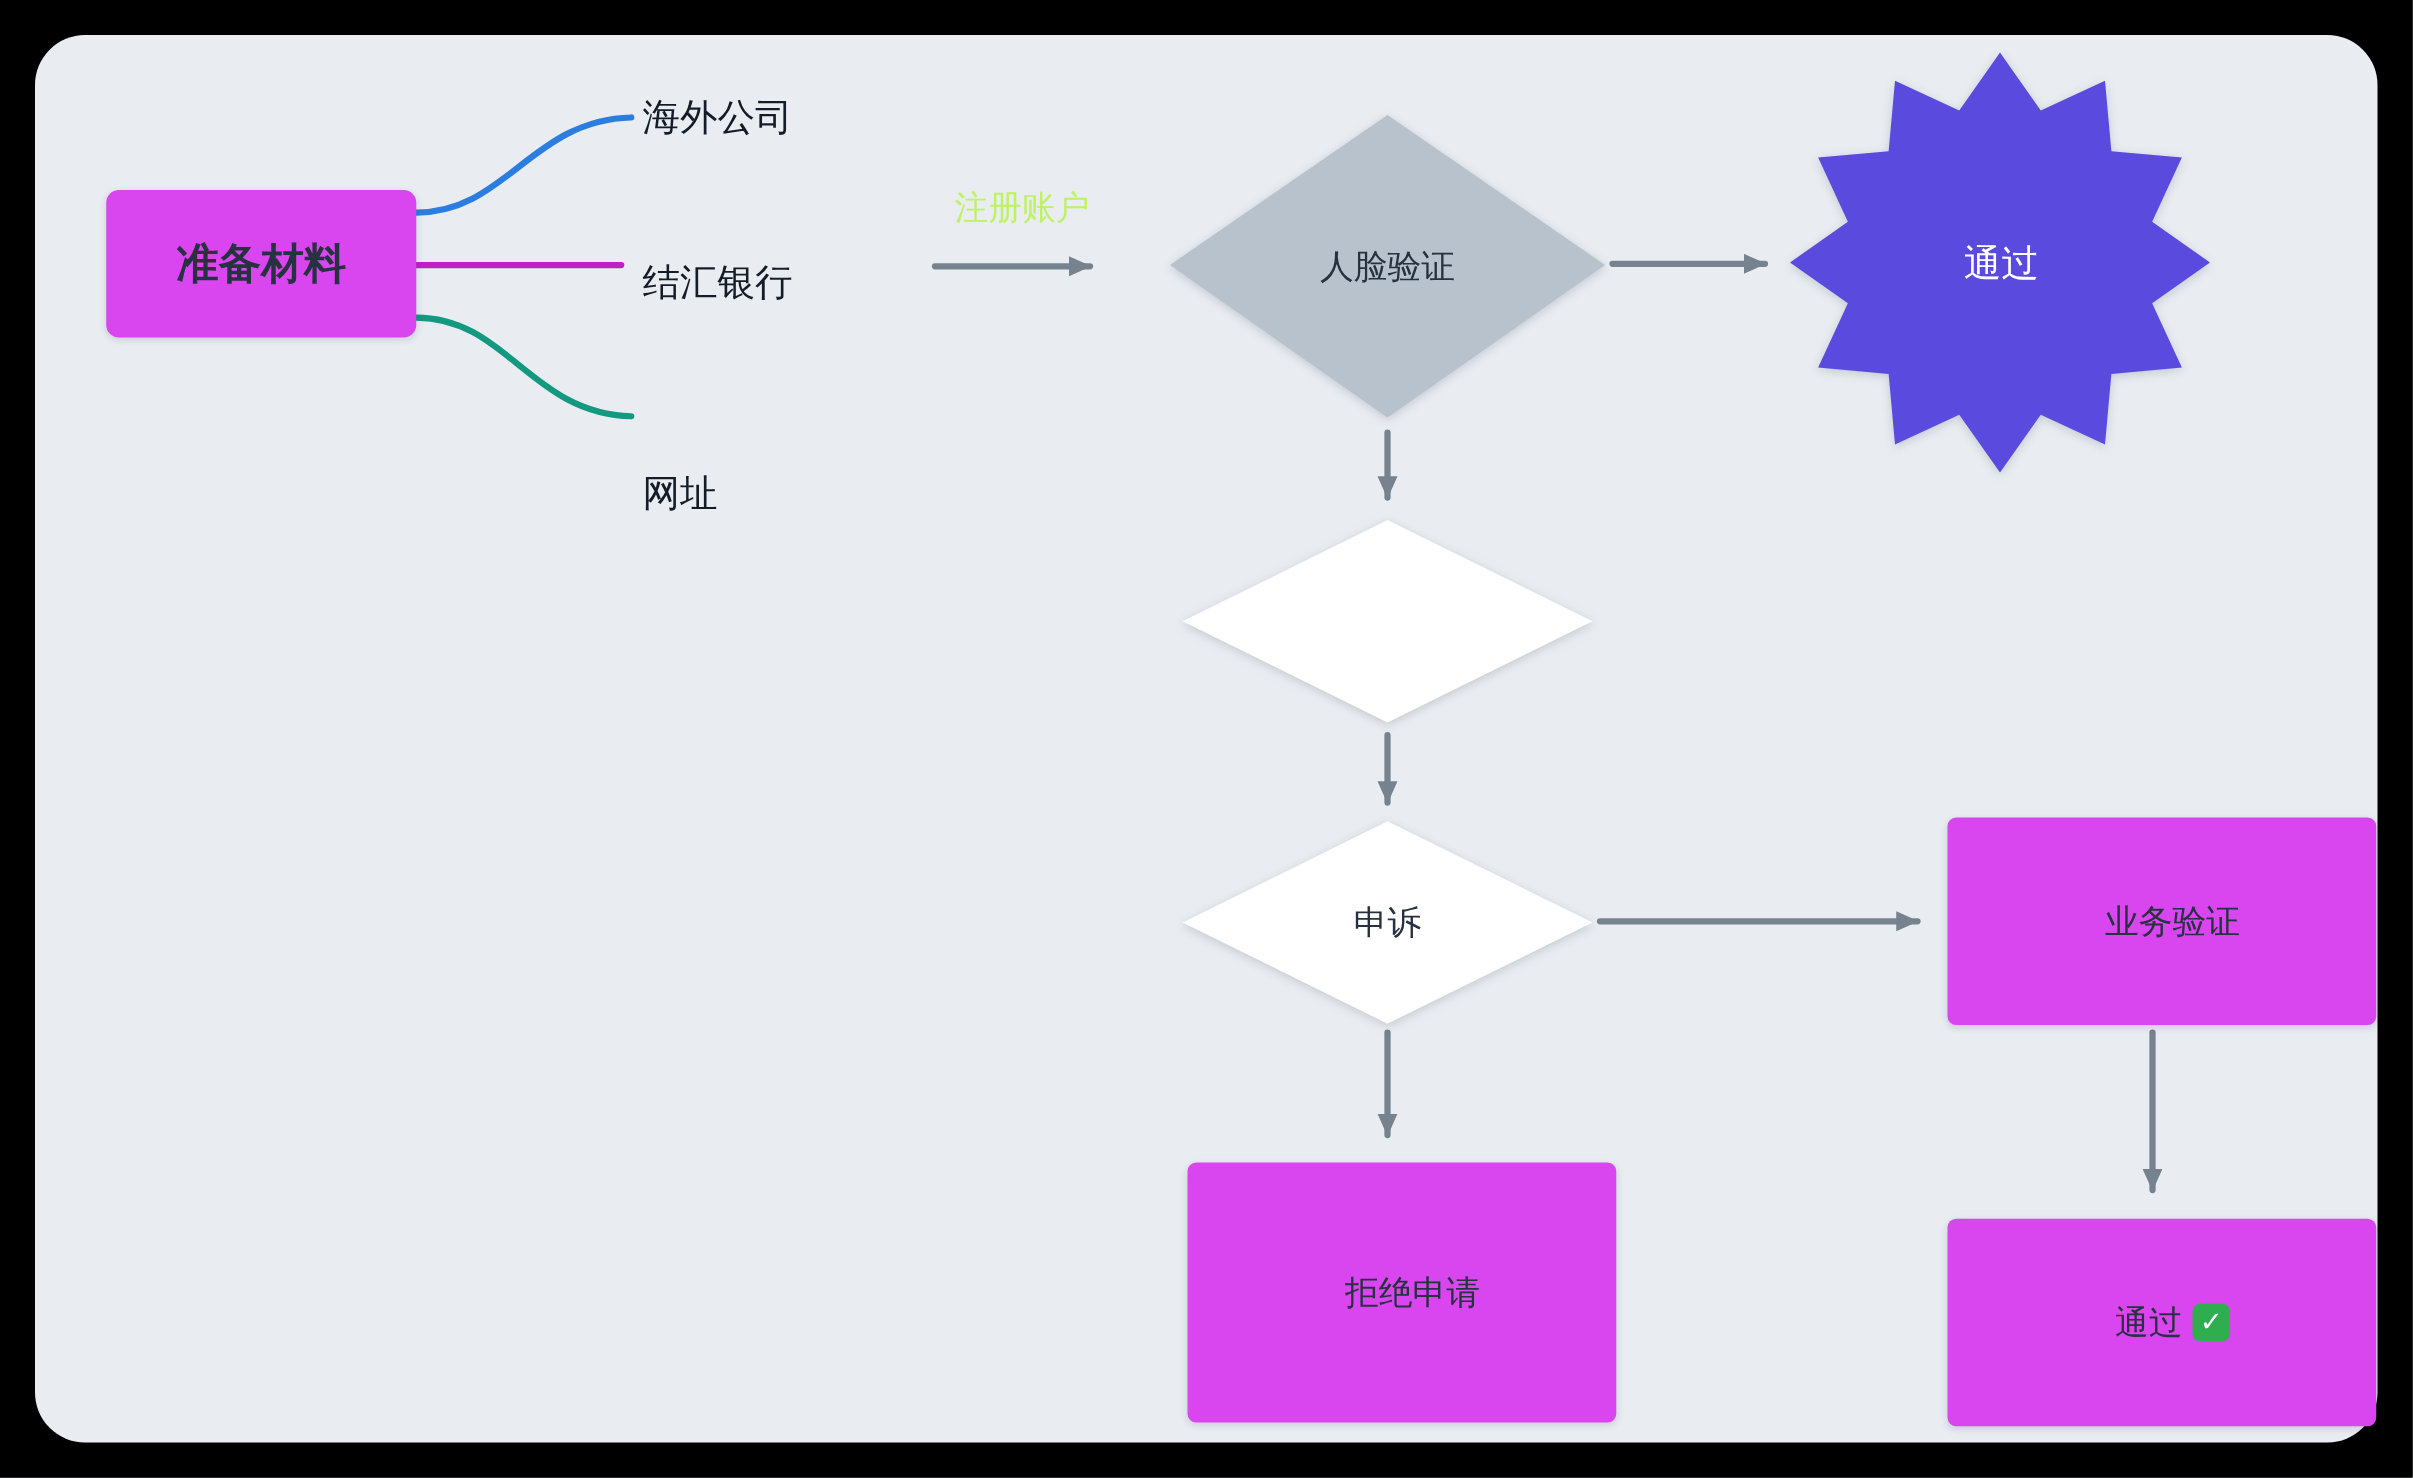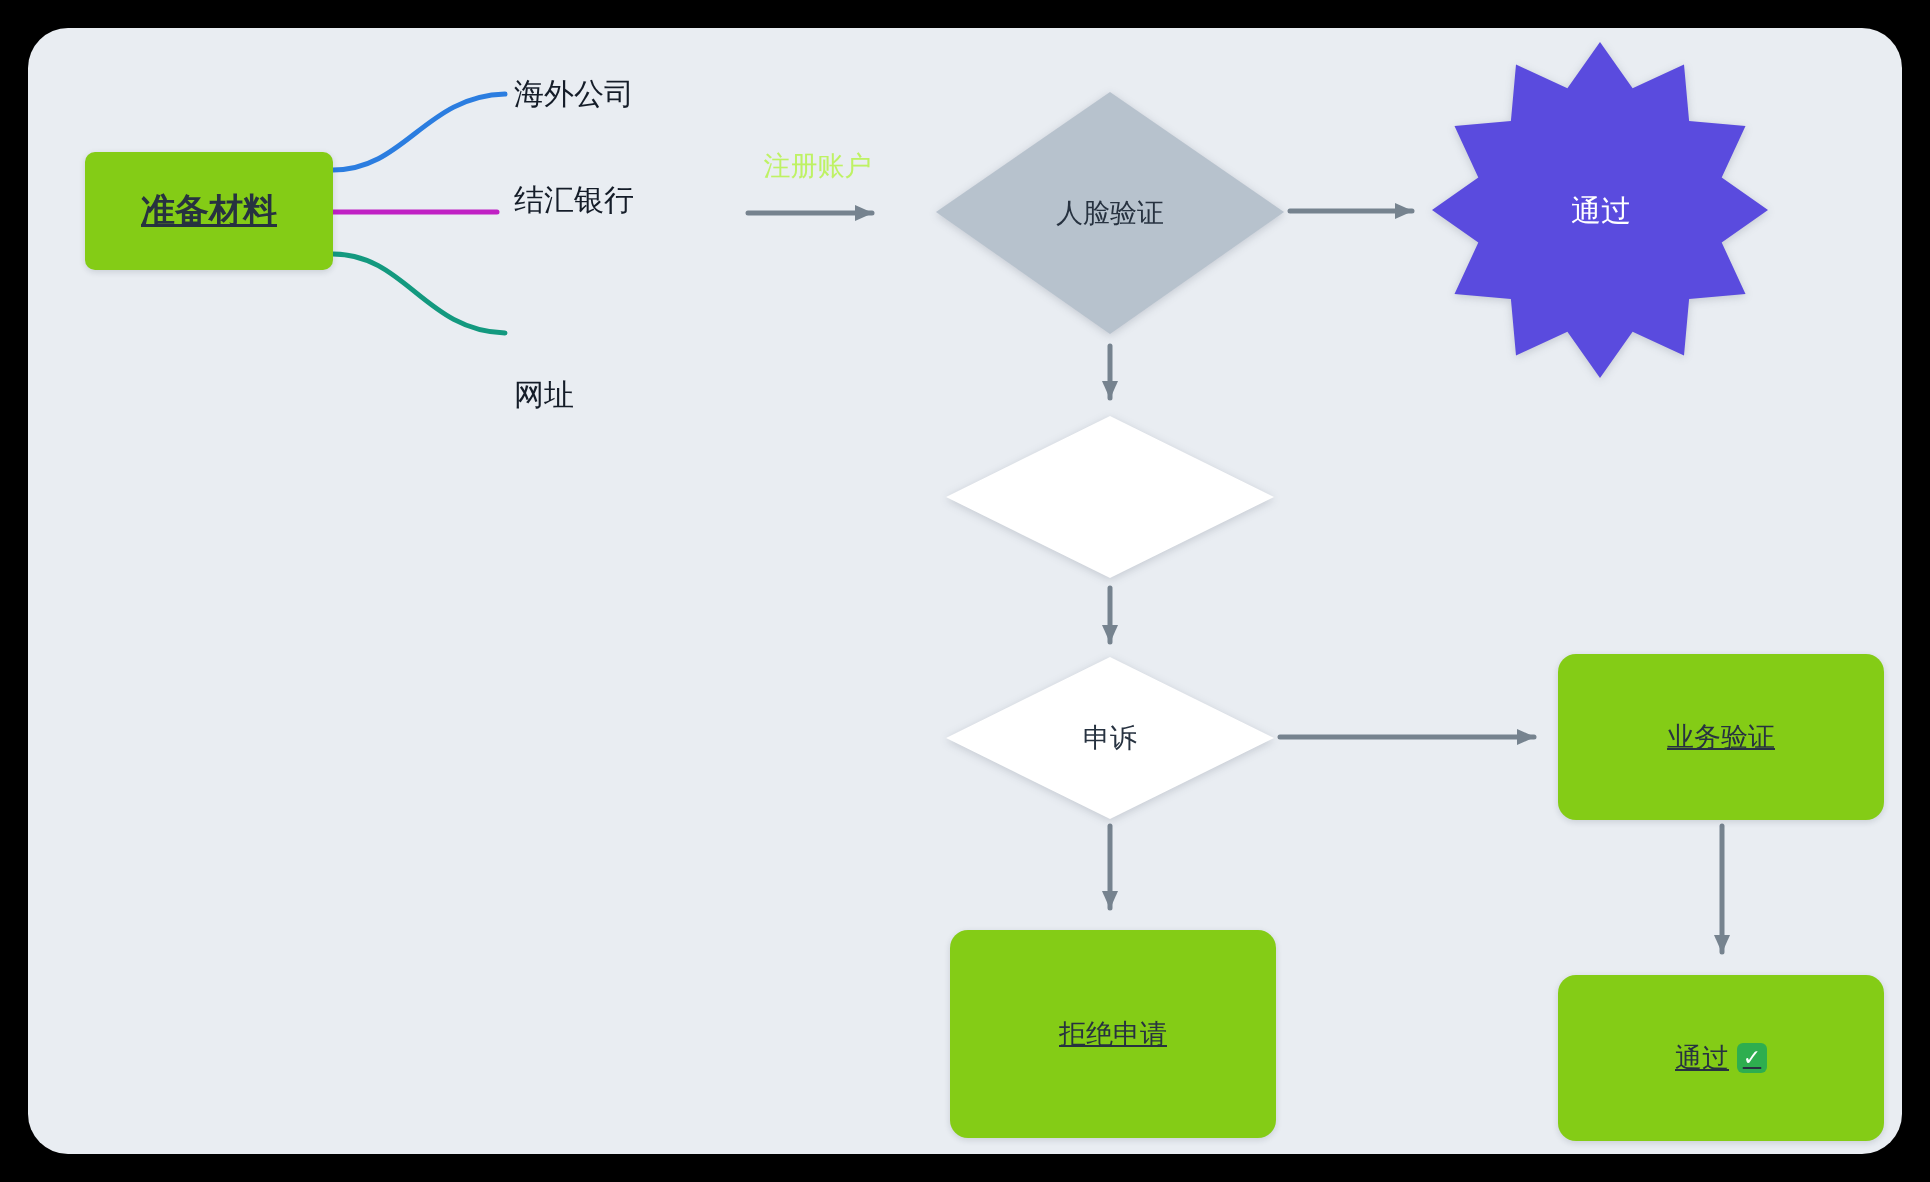--- a/index.html
+++ b/index.html
@@ -11,7 +11,7 @@
   .shape{filter:drop-shadow(0 2px 4px rgba(30,40,60,.18));}
   .node{position:absolute;display:flex;align-items:center;justify-content:center;
     color:#273240;}
-  .box{background:#84cc16;border-radius:8px;box-shadow:0 2px 6px rgba(30,40,60,.15);text-decoration:underline;}
+  .box{background:#d946ef;border-radius:8px;box-shadow:0 2px 6px rgba(30,40,60,.15);}
   .root-node{left:85px;top:152px;width:248px;height:118px;font-size:34px;font-weight:700;
     border-radius:10px;}
   .branch-label{position:absolute;left:514px;font-size:30px;font-weight:500;color:#141c28;

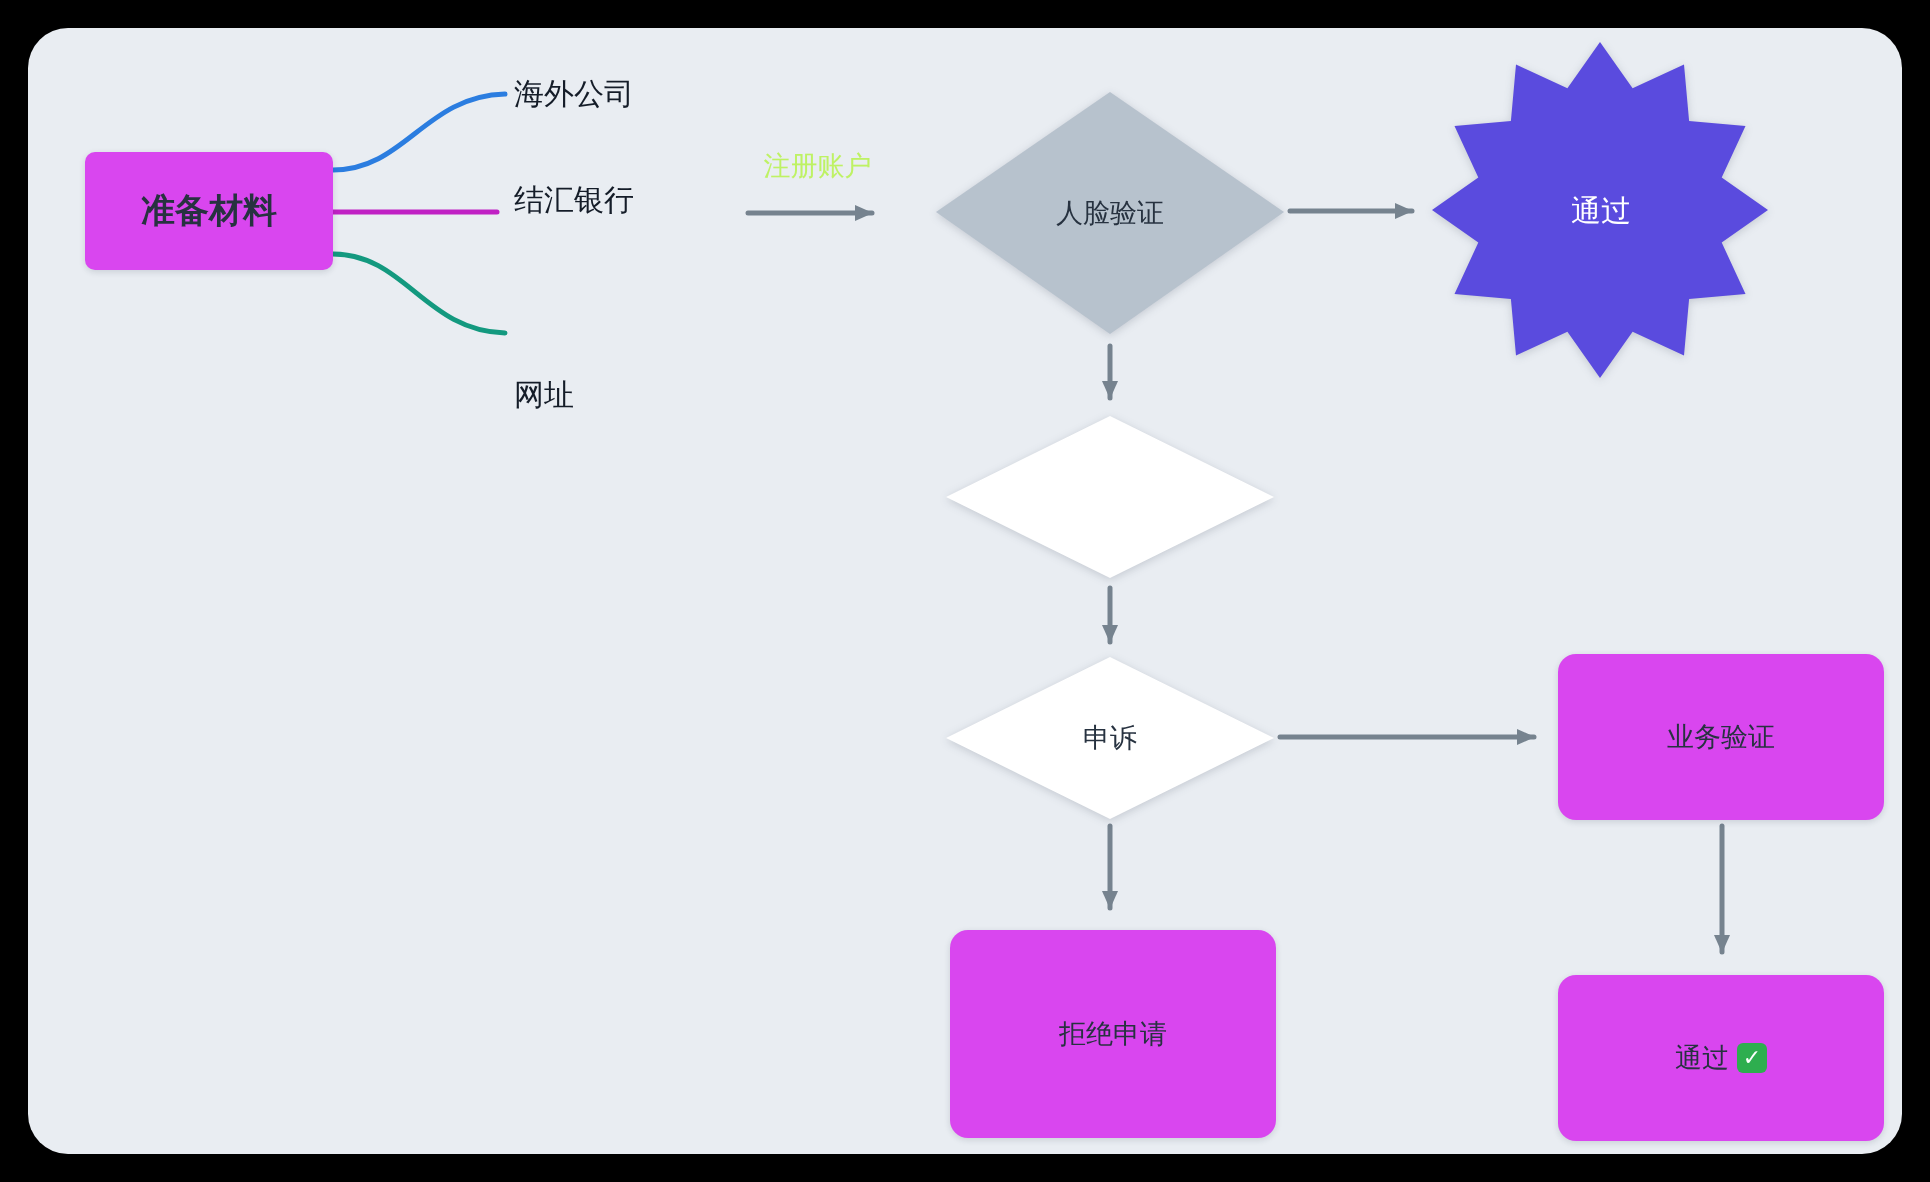--- a/index.html
+++ b/index.html
@@ -63,7 +63,7 @@
   <div class="branch-label" style="top:72px;">
     <span>海外公司</span>
   </div>
-  <div class="branch-label" style="top:178px;">
+  <div class="branch-label" style="top:204px;">
     <span>结汇银行</span>
   </div>
   <div class="branch-label" style="top:325px;margin-top:48px;">

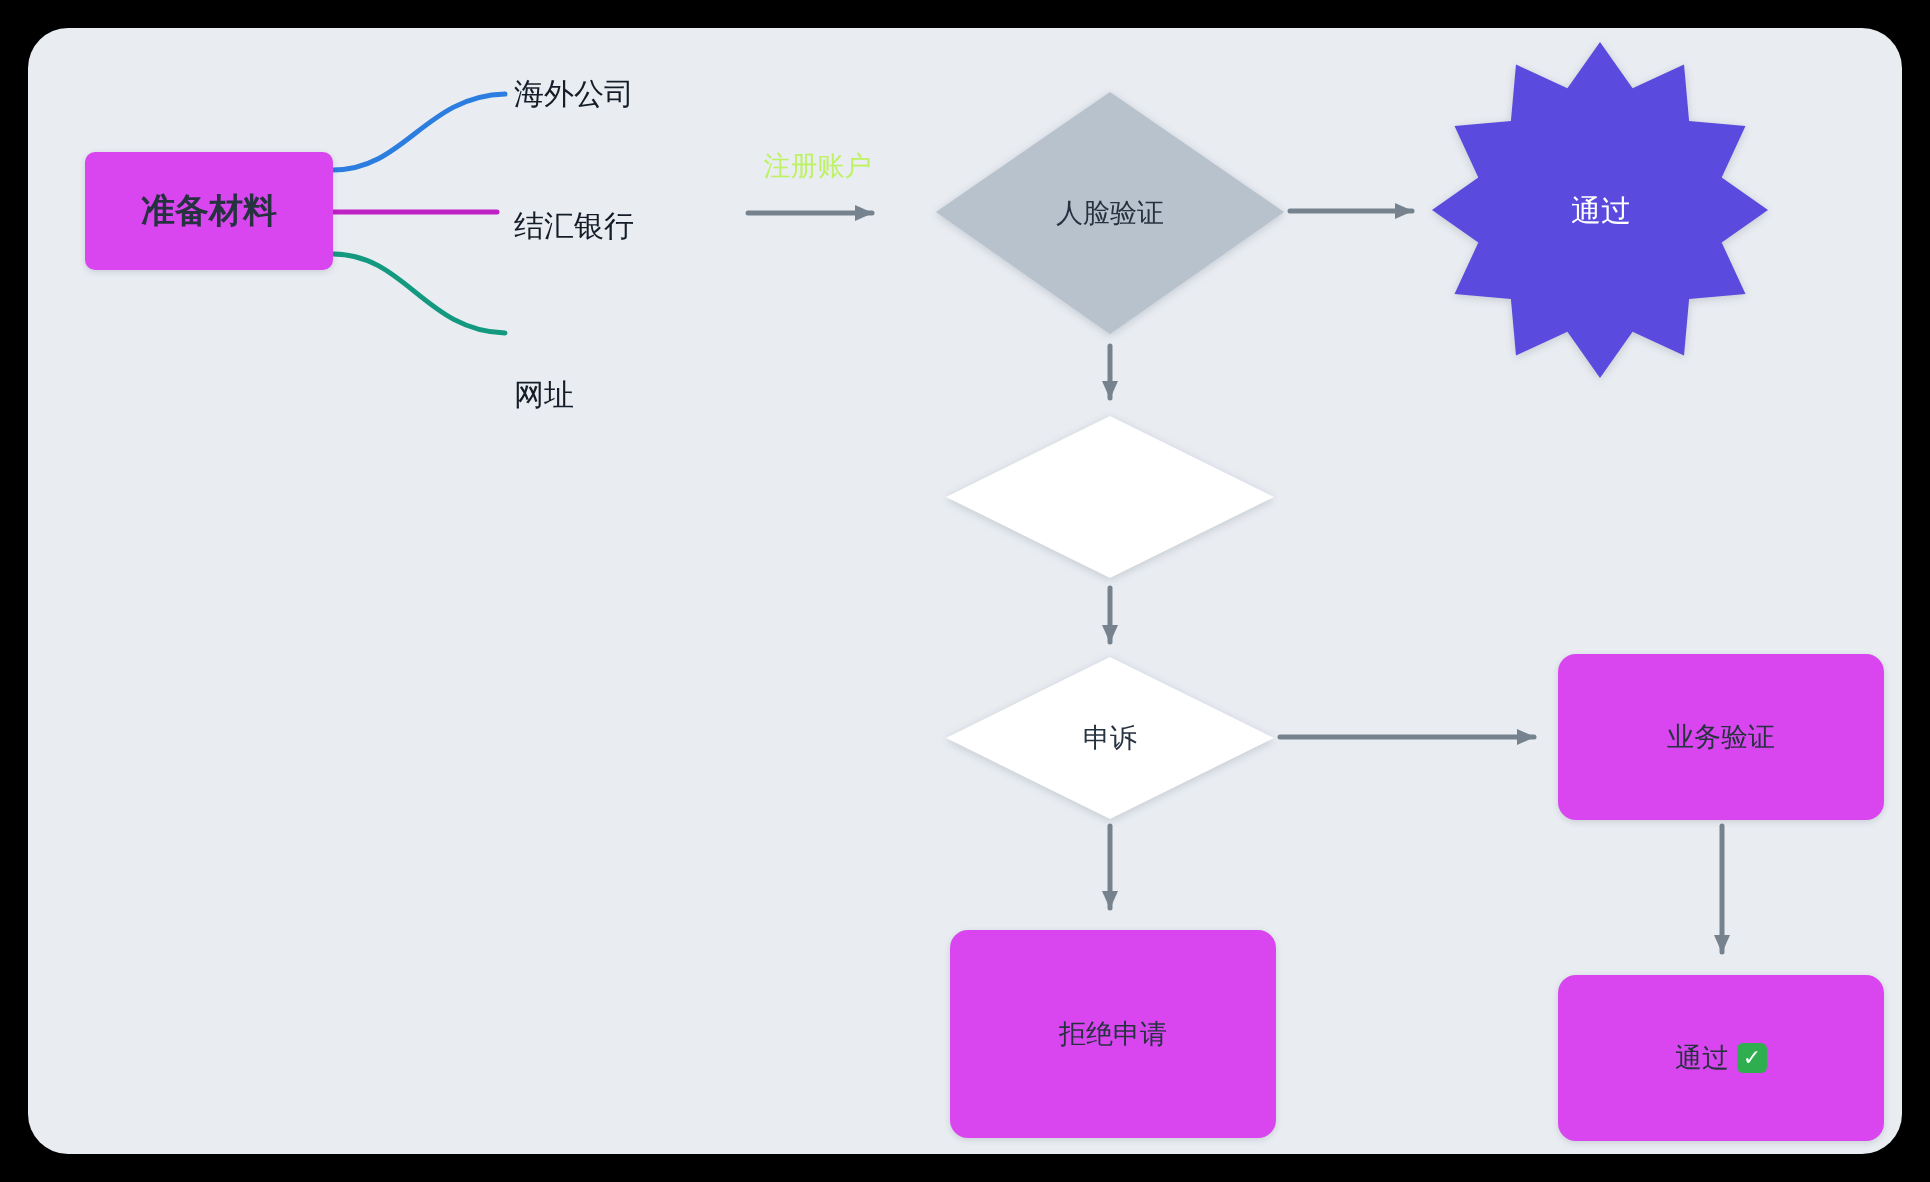--- a/index.html
+++ b/index.html
@@ -20,7 +20,7 @@
     font-size:27px;font-weight:500;color:#bef264;}
   .diamond-overlay{background:transparent;font-size:27px;font-weight:500;}
   .star-overlay{left:1440px;top:92px;width:322px;height:238px;font-size:30px;font-weight:500;color:#ffffff;}
-  .rect-node{font-size:27px;font-weight:500;border-radius:18px;}
+  .rect-node{font-size:27px;font-weight:500;border-radius:7px;padding-left:17px;}
   .check{display:inline-flex;align-items:center;justify-content:center;width:30px;height:30px;
     border-radius:6px;color:#fff;font-size:22px;font-weight:700;margin-left:8px;}
 </style>

